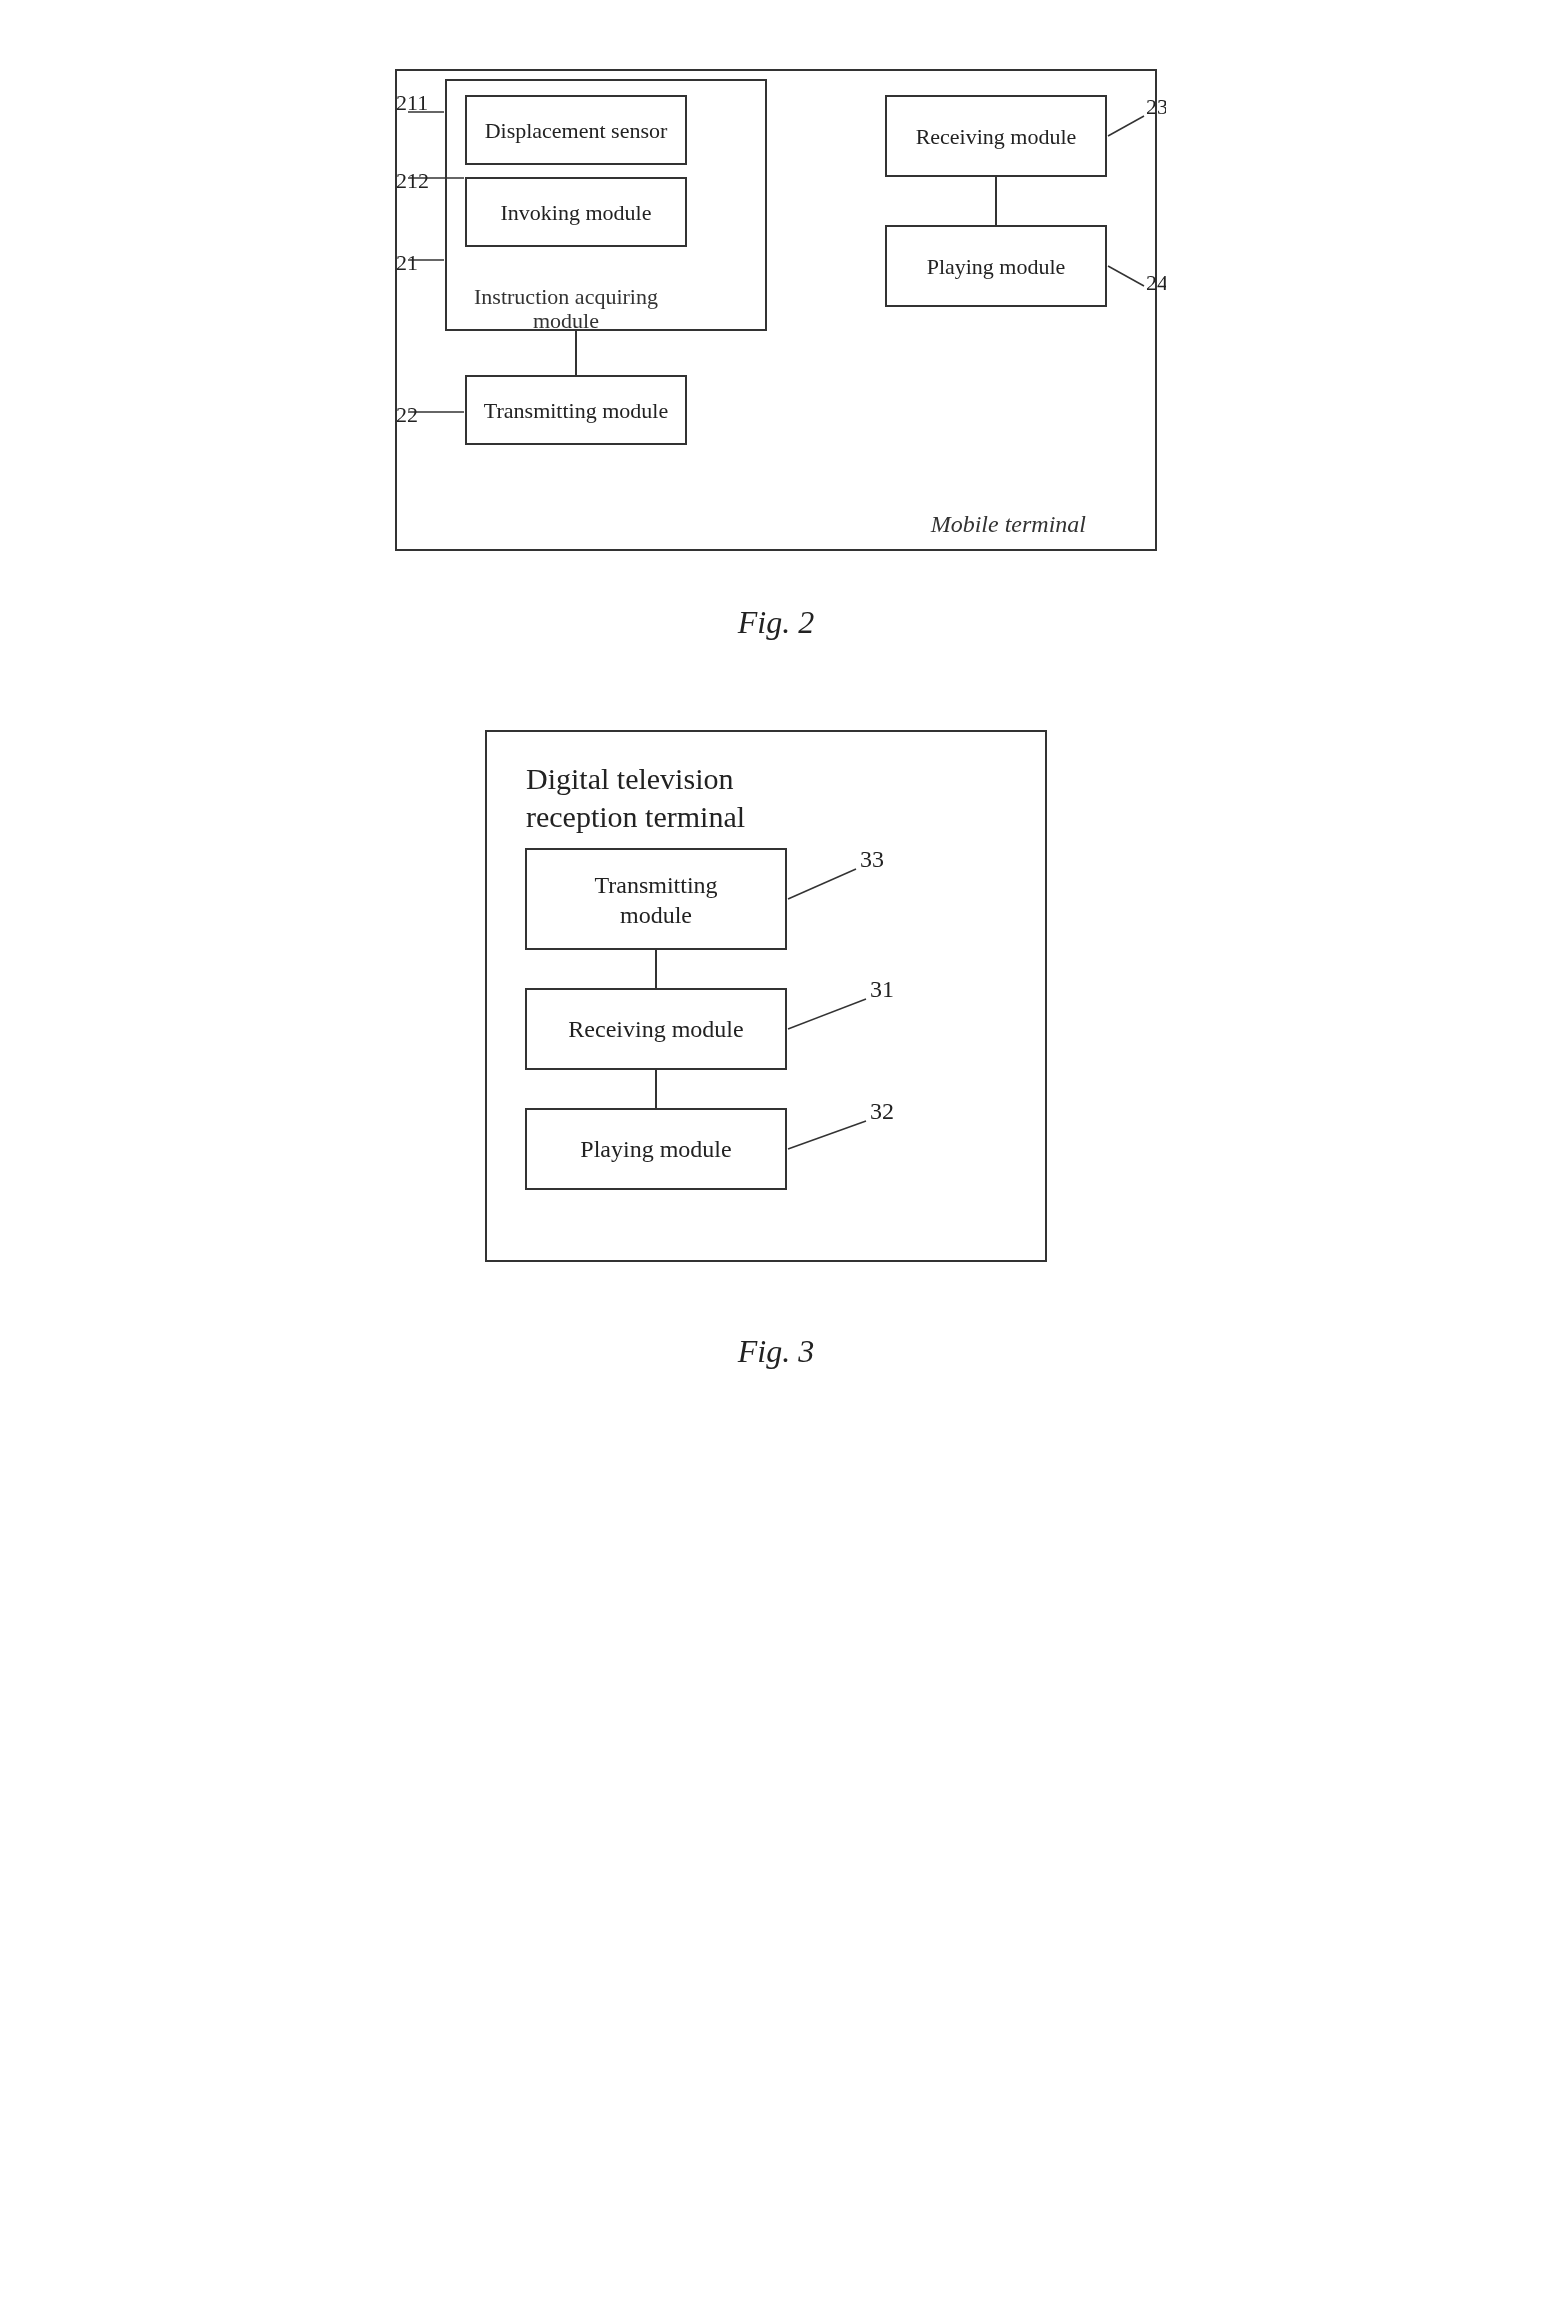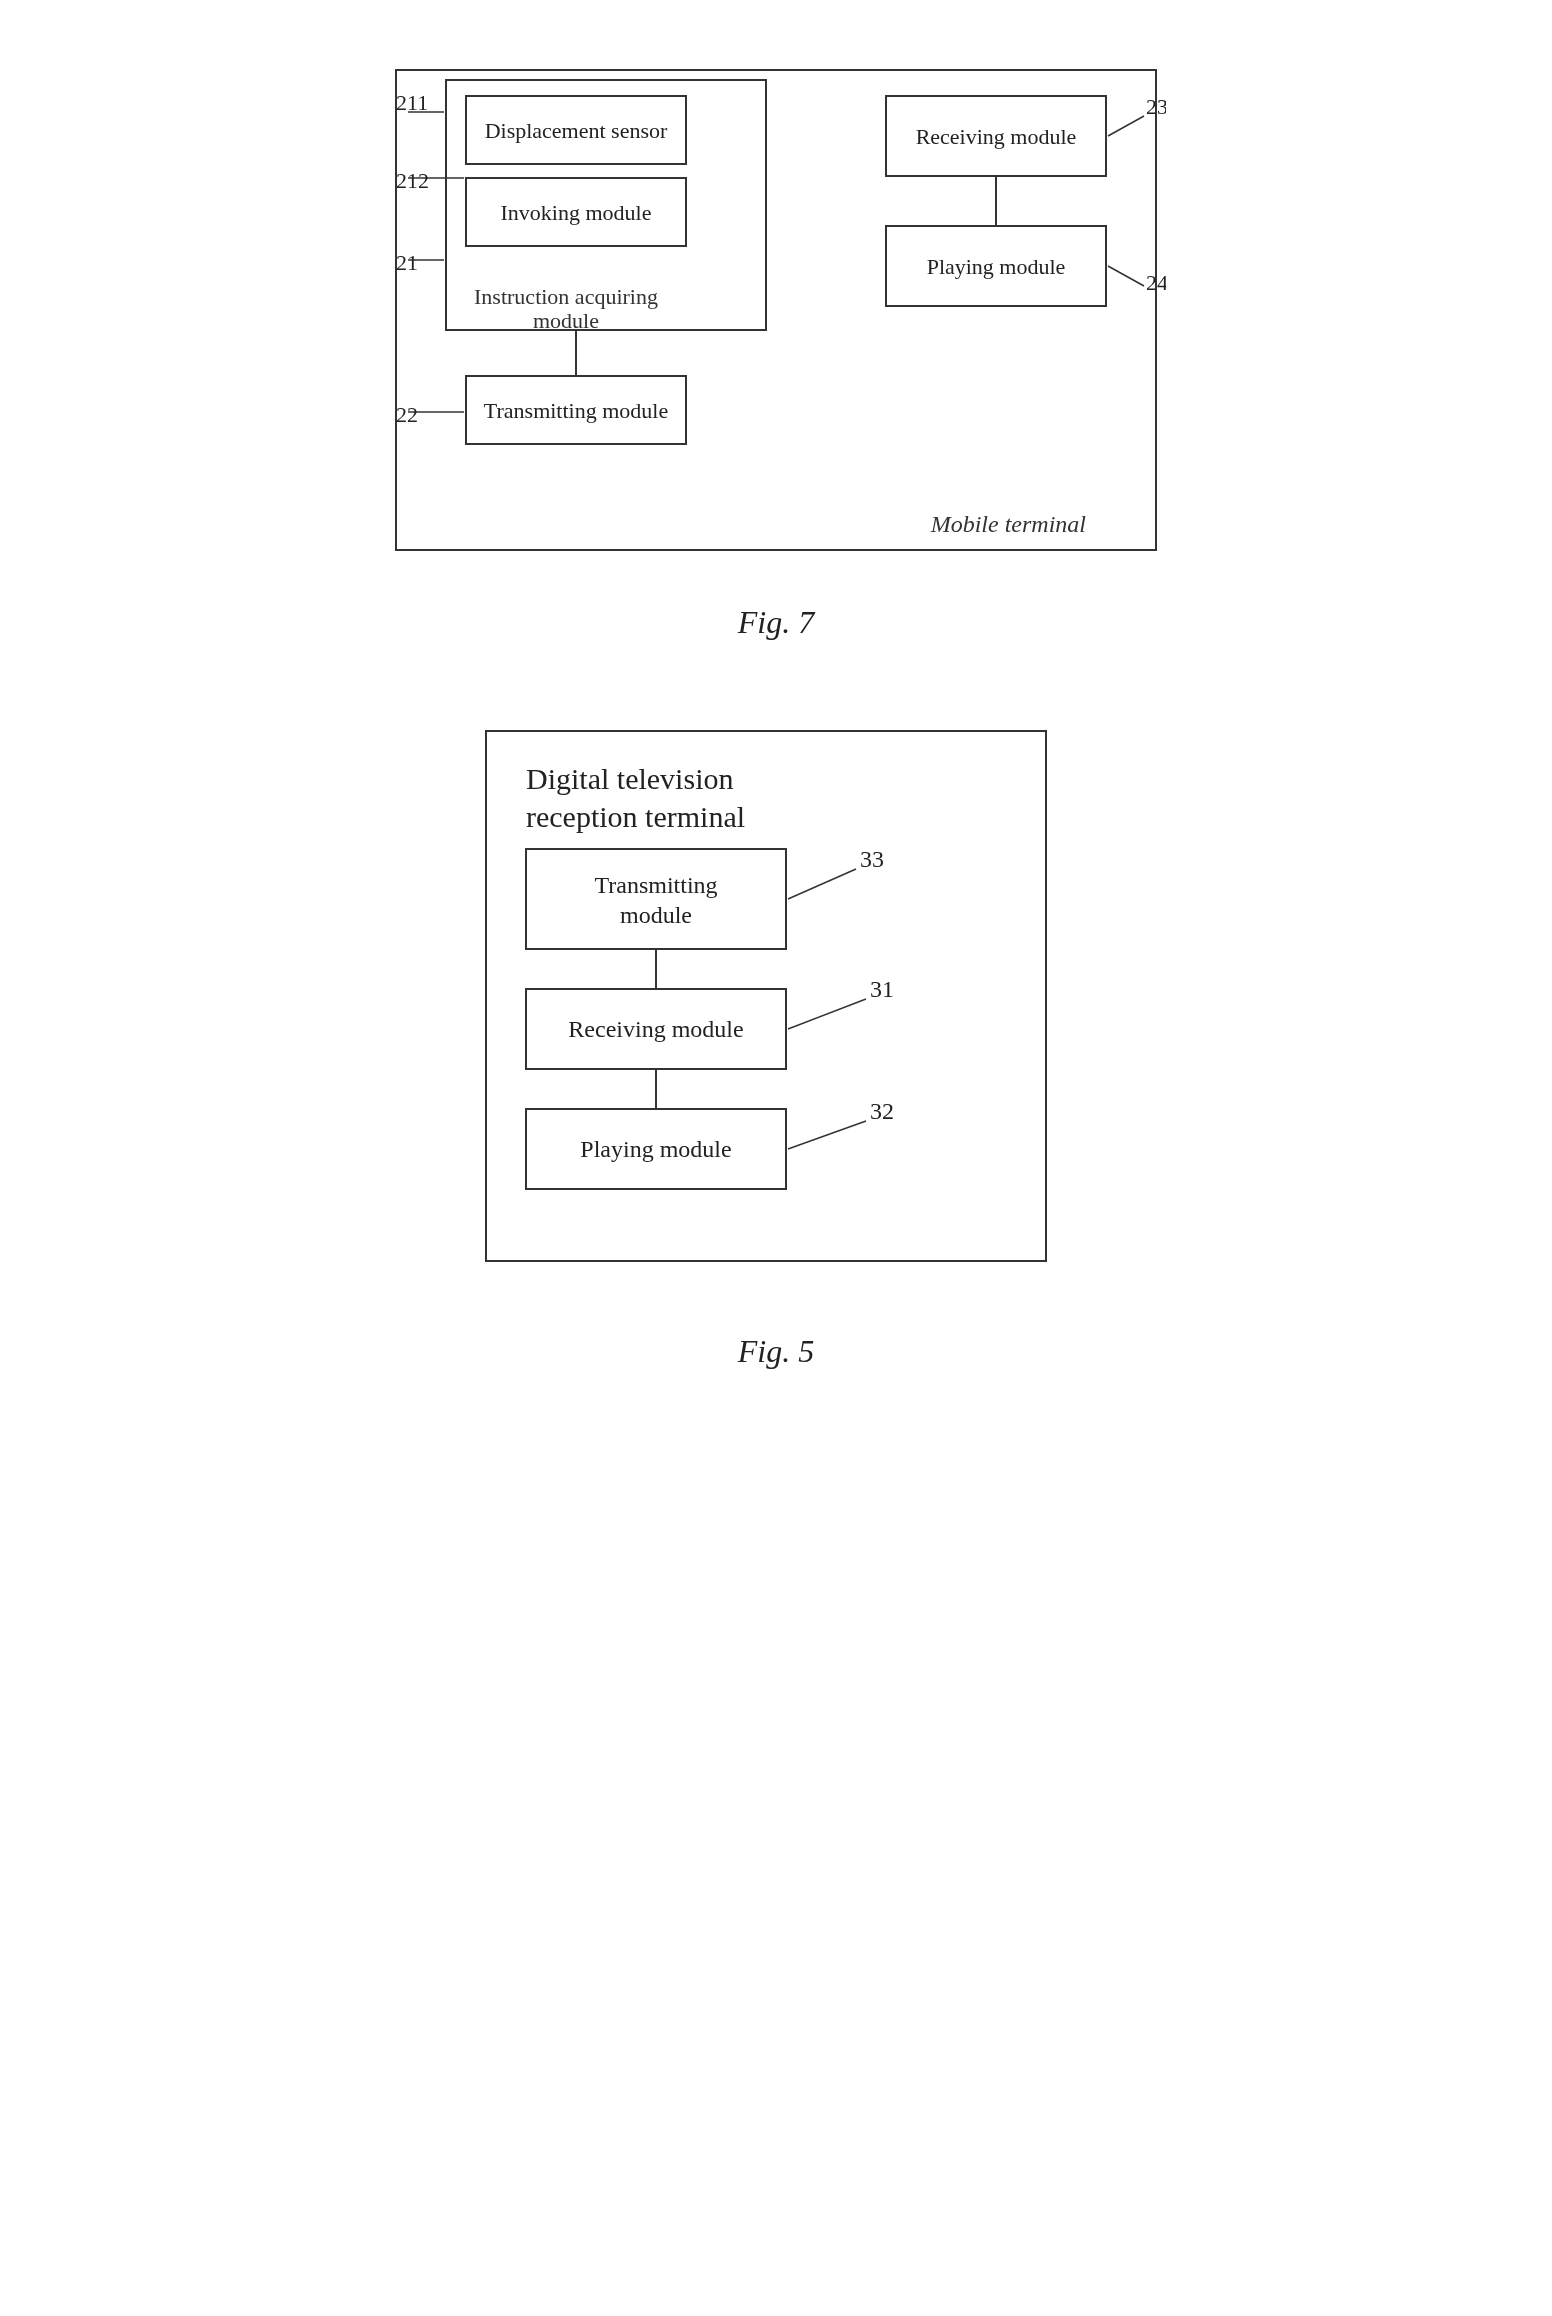--- a/index.html
+++ b/index.html
@@ -107,7 +107,7 @@
       </svg>
     </div>
 
-    <div style="font-size:32px;font-style:italic;color:#222;">Fig. 7</div>
+    <div style="font-size:32px;font-style:italic;color:#222;">Fig. 2</div>
   </div>
 
   <div class="figure-section">

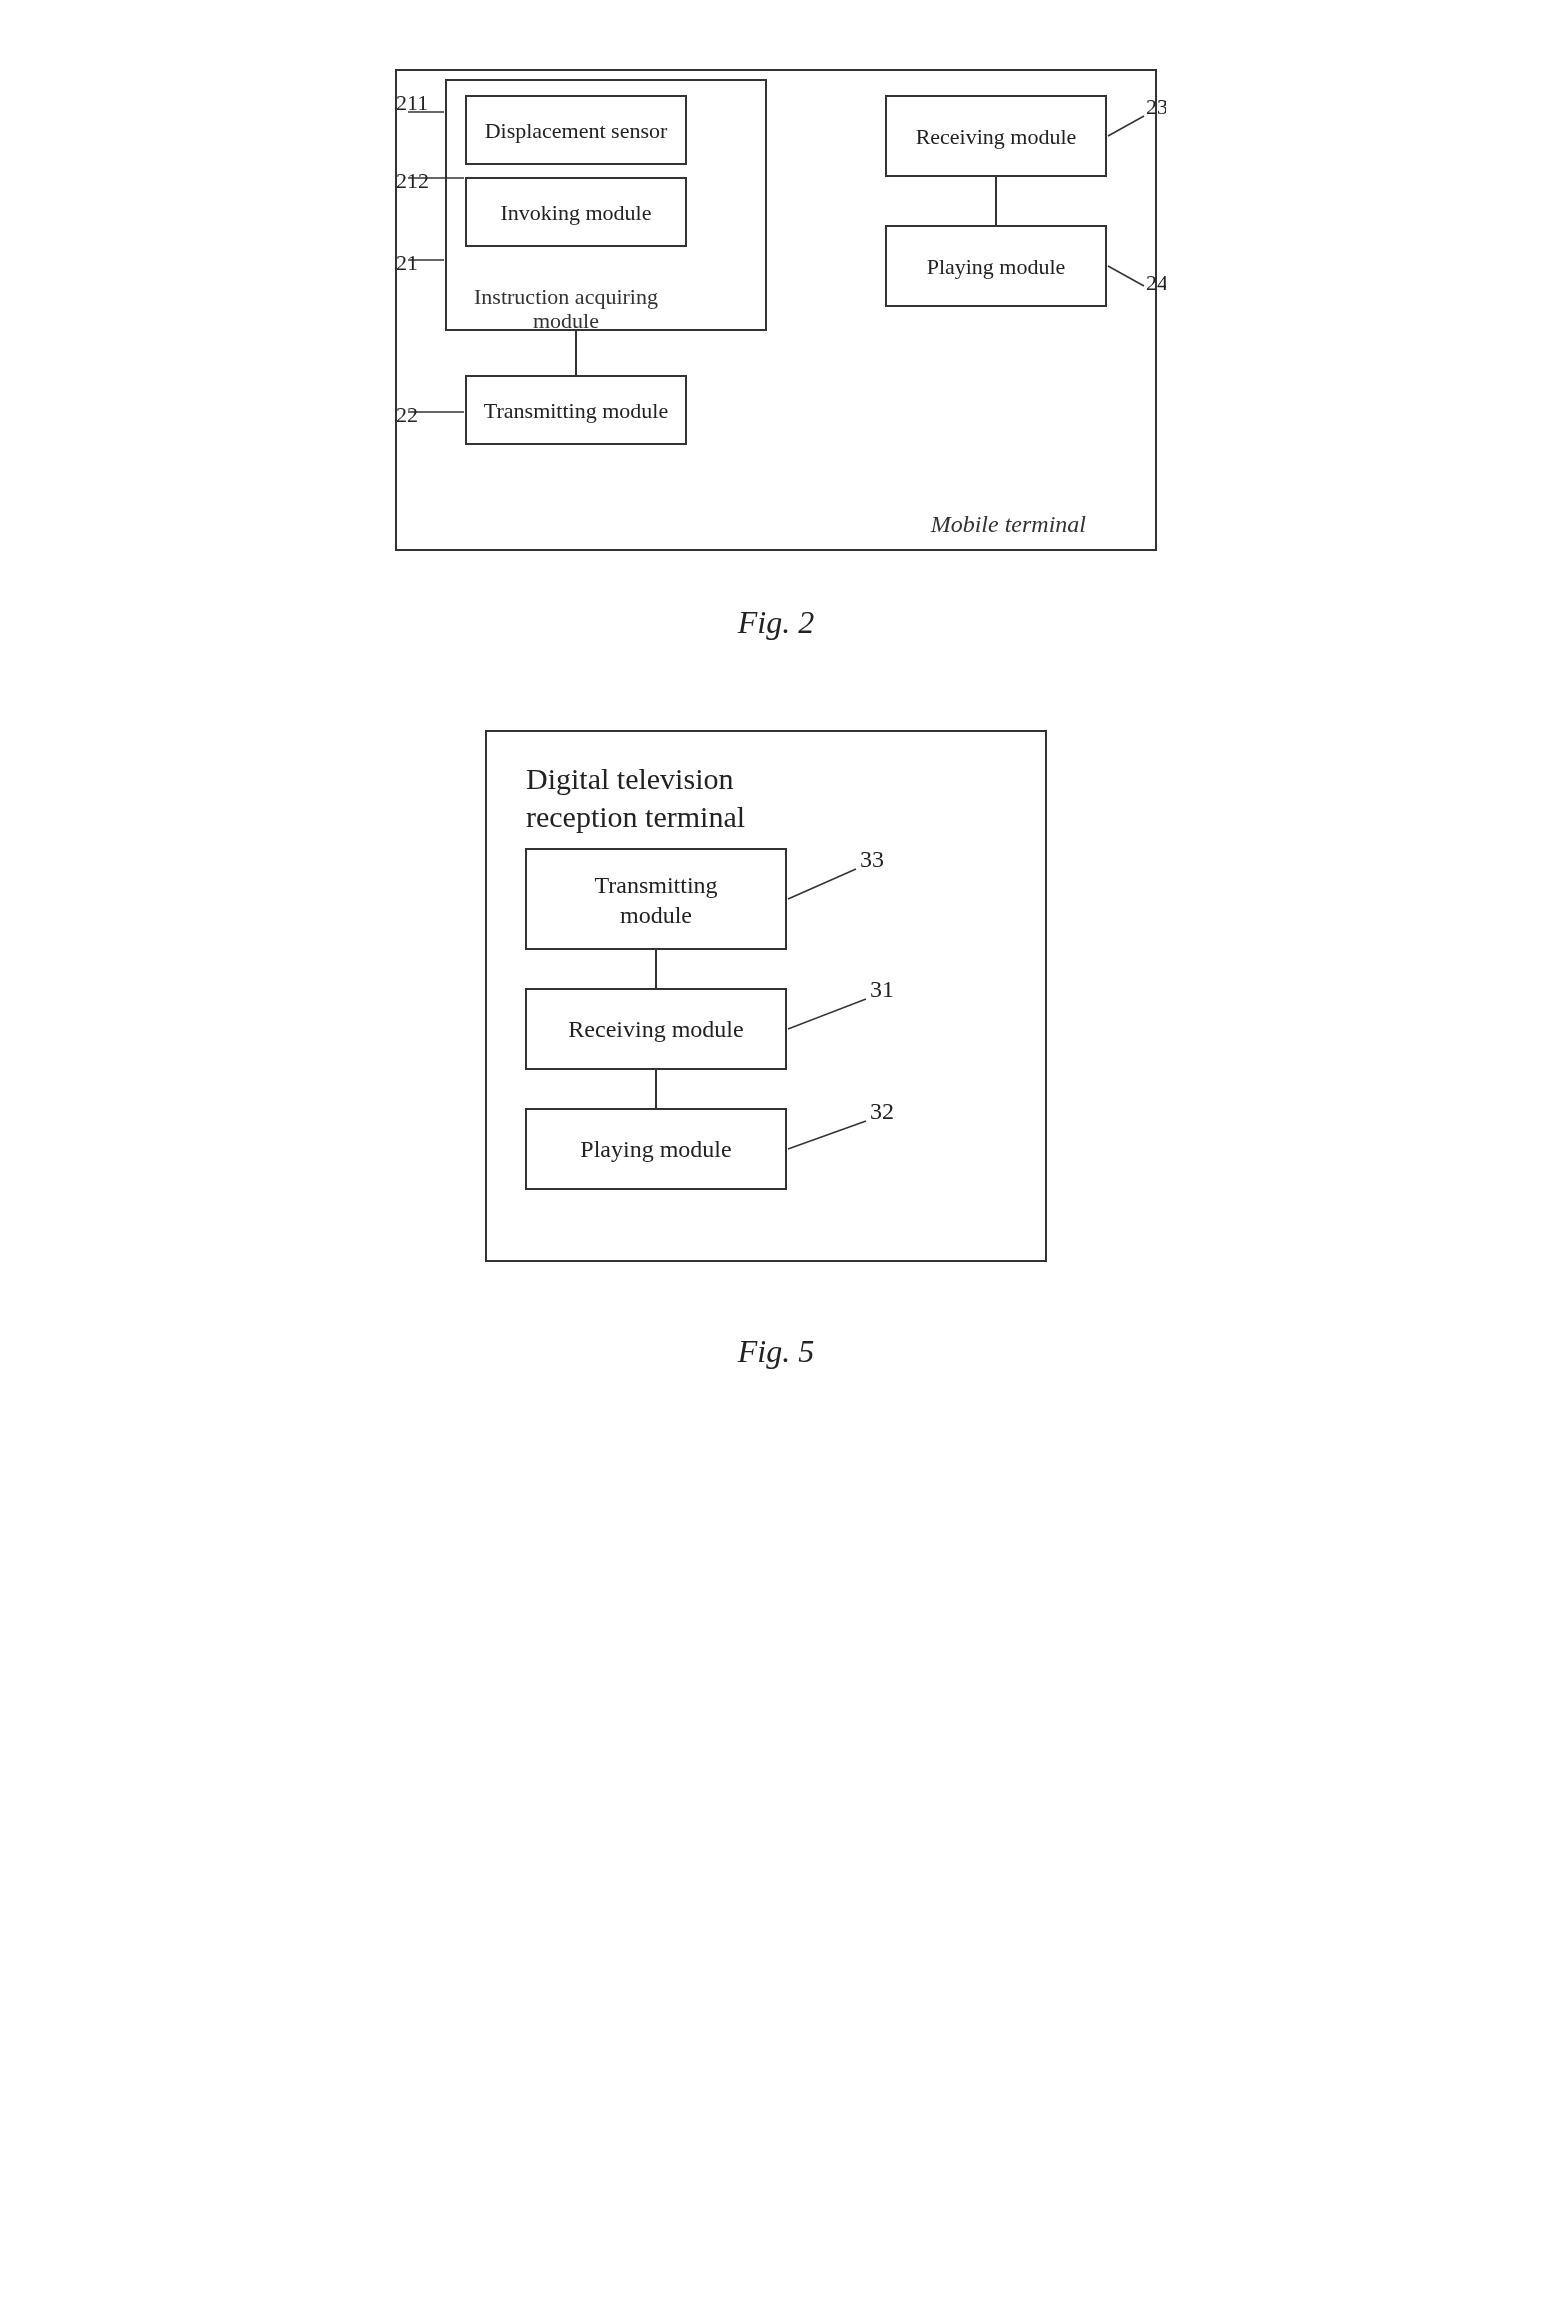--- a/index.html
+++ b/index.html
@@ -144,7 +144,7 @@
       </svg>
     </div>
 
-    <div style="font-size:32px;font-style:italic;color:#222;margin-top:8px;">Fig. 5</div>
+    <div style="font-size:32px;font-style:italic;color:#222;margin-top:8px;">Fig. 3</div>
   </div>
 
 </div>

